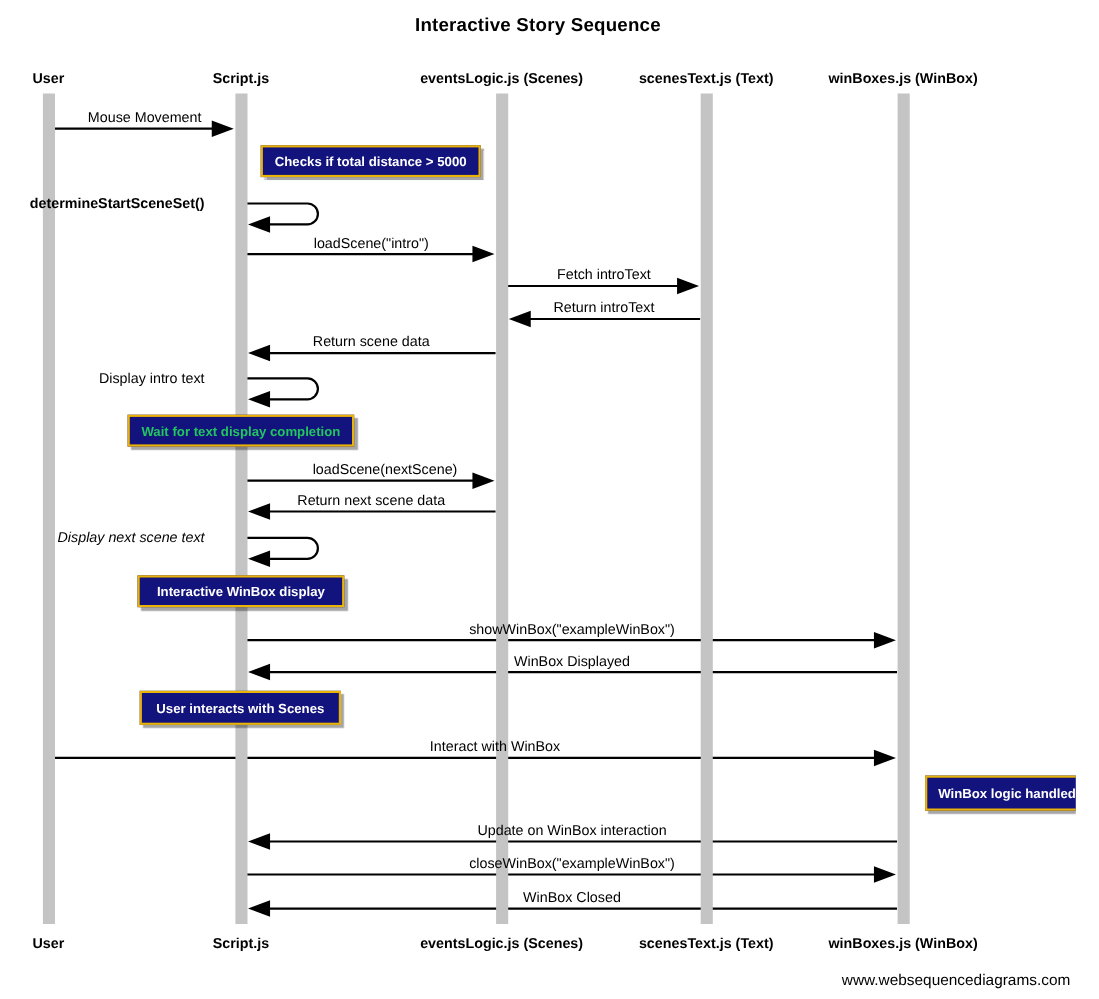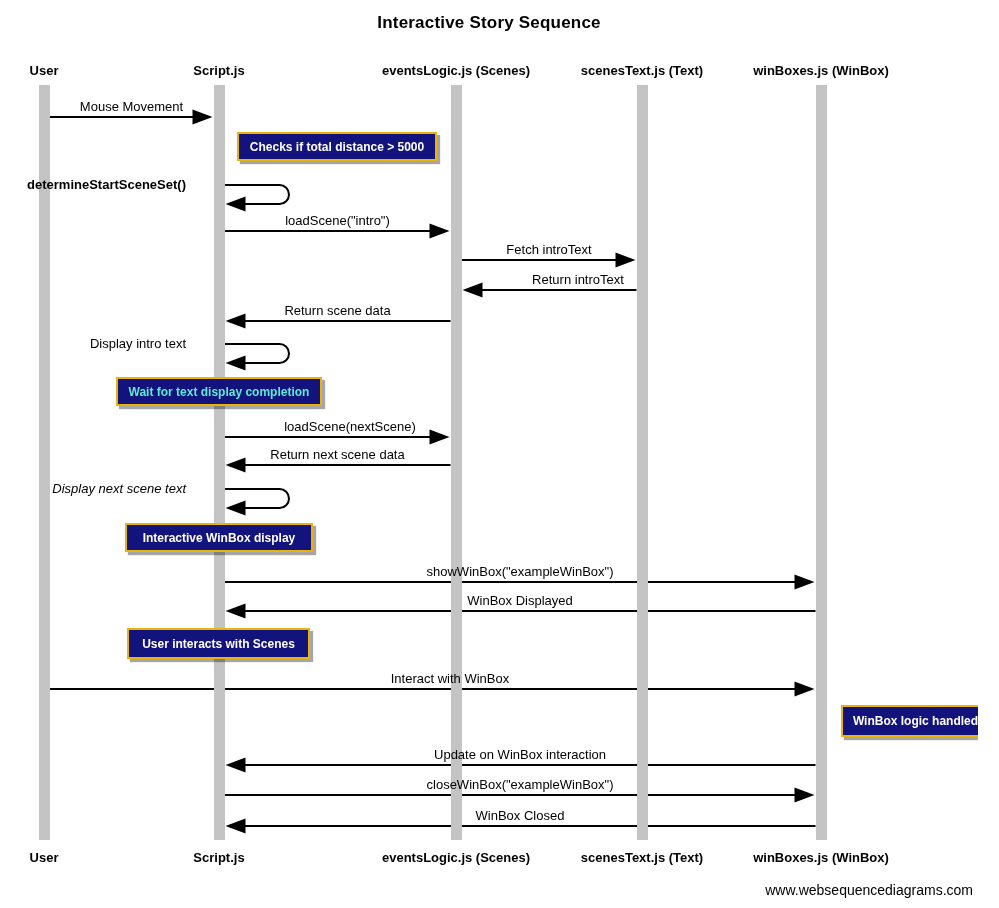--- a/index.html
+++ b/index.html
@@ -126,7 +126,7 @@
     <div class="self-label" style="right: 792px; top: 178px; font-weight: bold;">determineStartSceneSet()</div>
     <div class="msg-label" style="left: 337.5px; top: 214px;">loadScene("intro")</div>
     <div class="msg-label" style="left: 549px; top: 243px;">Fetch introText</div>
-    <div class="msg-label" style="left: 578px; top: 273px;">Return introText</div>
+    <div class="msg-label" style="left: 549px; top: 273px;">Return introText</div>
     <div class="msg-label" style="left: 337.5px; top: 304px;">Return scene data</div>
     <div class="self-label" style="right: 792px; top: 337px;">Display intro text</div>
     <div class="note" style="left: 116px; top: 377px; width: 206px; height: 29px; background: rgb(19, 19, 126); color: #5eead4;">Wait for text display completion</div>

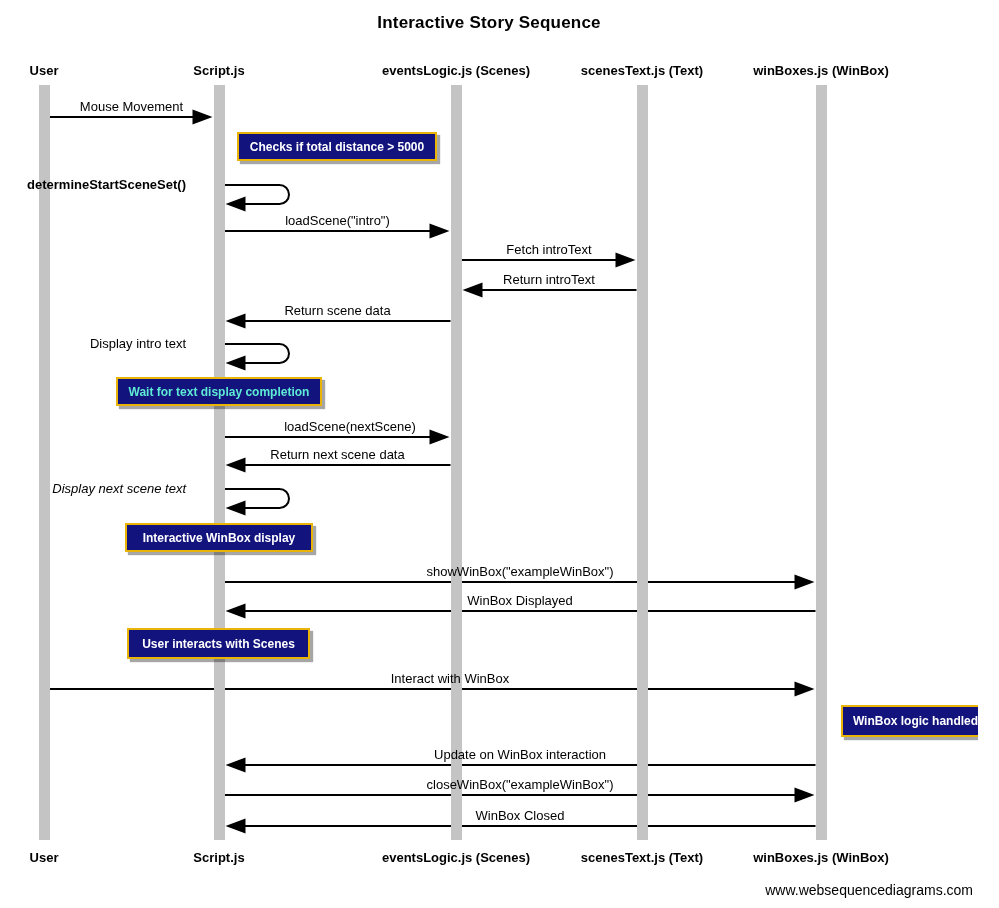--- a/index.html
+++ b/index.html
@@ -129,7 +129,7 @@
     <div class="msg-label" style="left: 549px; top: 273px;">Return introText</div>
     <div class="msg-label" style="left: 337.5px; top: 304px;">Return scene data</div>
     <div class="self-label" style="right: 792px; top: 337px;">Display intro text</div>
-    <div class="note" style="left: 116px; top: 377px; width: 206px; height: 29px; background: rgb(19, 19, 126); color: #5eead4;">Wait for text display completion</div>
+    <div class="note" style="left: 116px; top: 377px; width: 206px; height: 29px; background: rgb(19, 19, 126); color: #22c55e;">Wait for text display completion</div>
     <div class="msg-label" style="left: 337.5px; top: 420px; padding-left: 25px;">loadScene(nextScene)</div>
     <div class="msg-label" style="left: 337.5px; top: 448px;">Return next scene data</div>
     <div class="self-label" style="right: 792px; top: 482px; font-style: italic;">Display next scene text</div>

